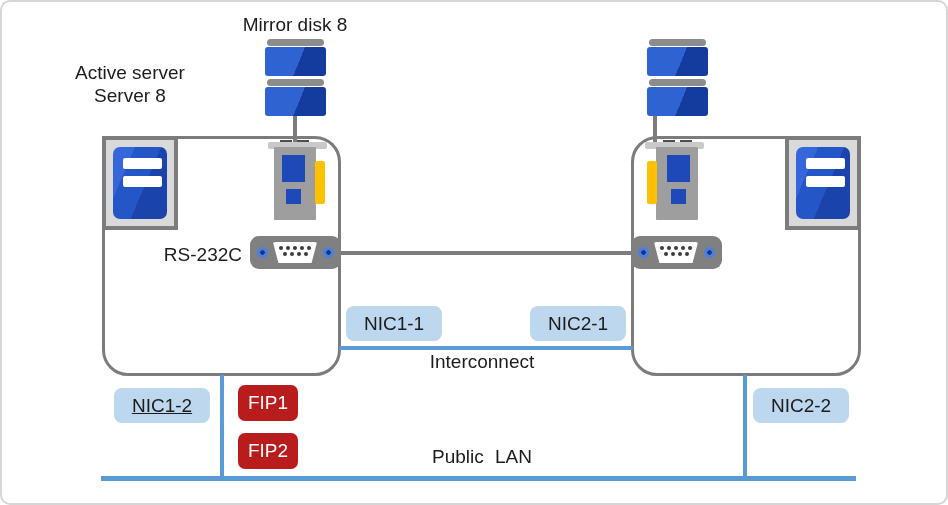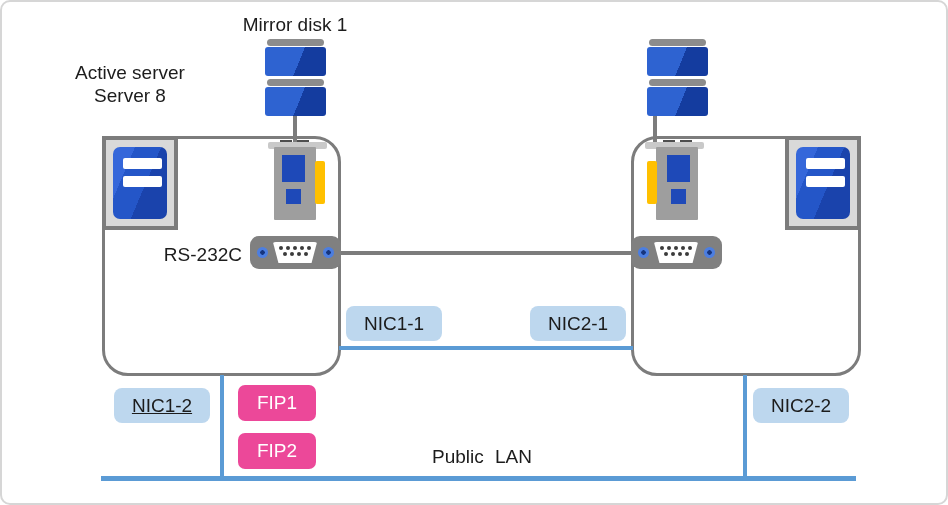--- a/index.html
+++ b/index.html
@@ -197,7 +197,7 @@
   <div class="fip fip1">FIP1</div>
   <div class="fip fip2">FIP2</div>
 
-  <div class="lbl lbl-disk1">Mirror disk 1</div>
+  <div class="lbl lbl-disk1">Mirror disk 8</div>
 
   <div class="lbl lbl-srv1">
     <div>Active server</div>

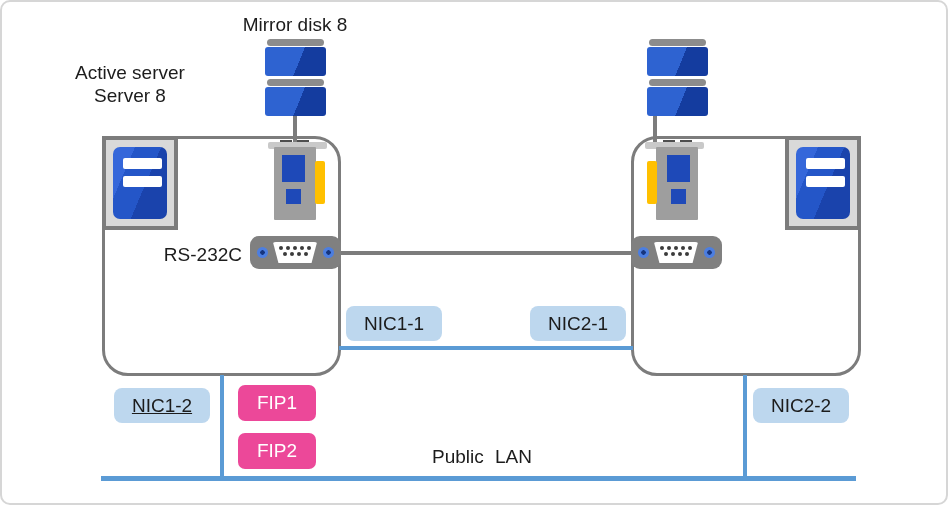--- a/index.html
+++ b/index.html
@@ -207,6 +207,7 @@
   <div class="lbl lbl-rs232">RS-232C</div>
 
   <div class="lbl lbl-ic">
+    <div>Interconnect</div>
   </div>
 
   <div class="lbl lbl-public">Public LAN</div>

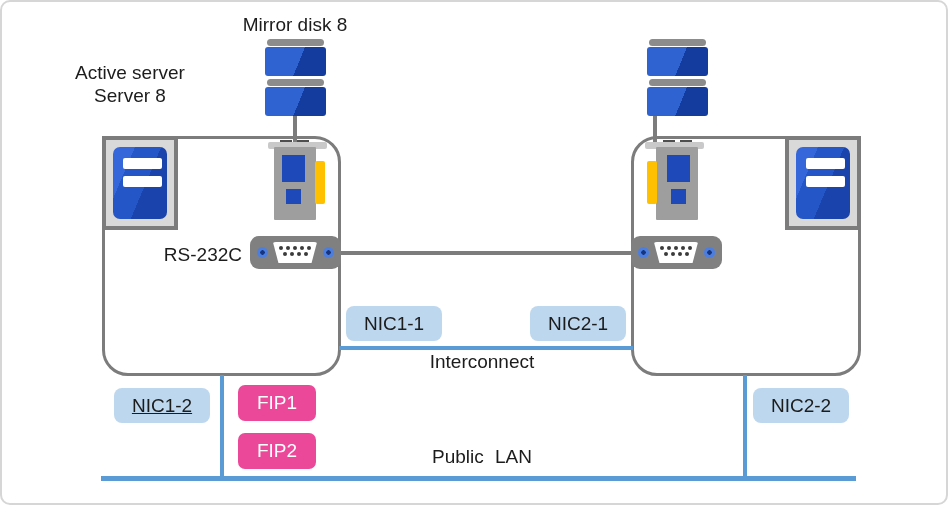--- a/index.html
+++ b/index.html
@@ -75,7 +75,7 @@
     font-size:19px;display:flex;align-items:center;justify-content:center;}
   .nic11{left:344px;top:304px;} .nic21{left:528px;top:304px;}
   .nic12{left:112px;top:386px;text-decoration:underline;} .nic22{left:751px;top:386px;}
-  .fip{position:absolute;left:236px;width:78px;height:36px;background:#ec4899;border-radius:7px;
+  .fip{position:absolute;left:236px;width:60px;height:36px;background:#b91c1c;border-radius:7px;
     color:#fff;font-size:19px;display:flex;align-items:center;justify-content:center;}
   .fip1{top:383px;} .fip2{top:431px;}
 

